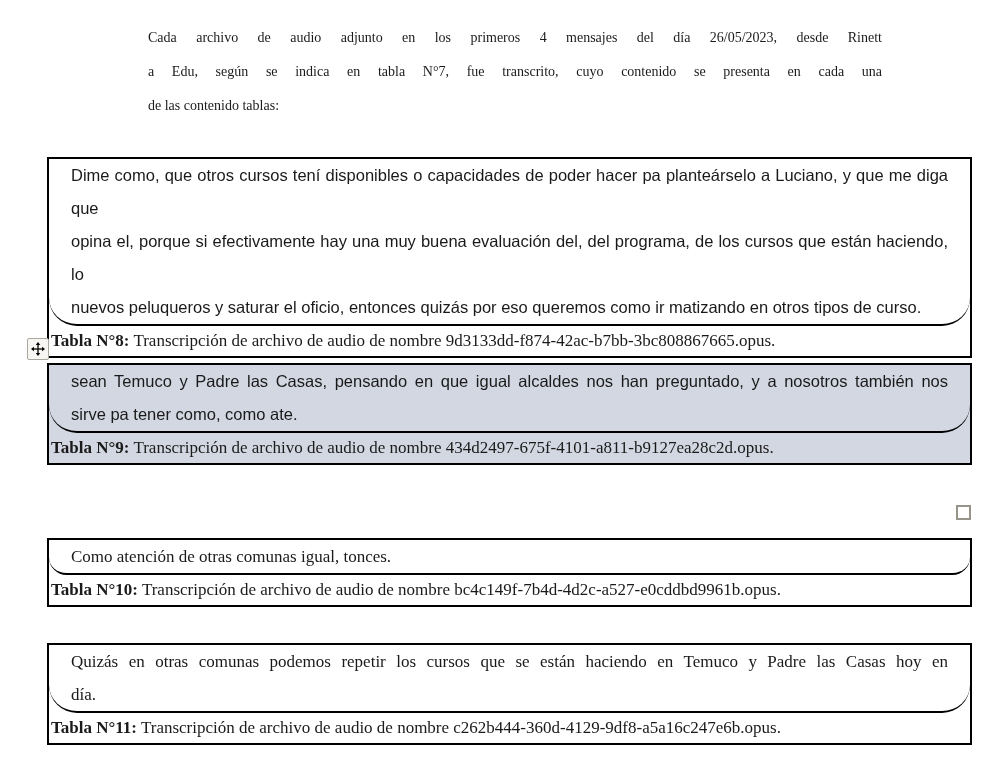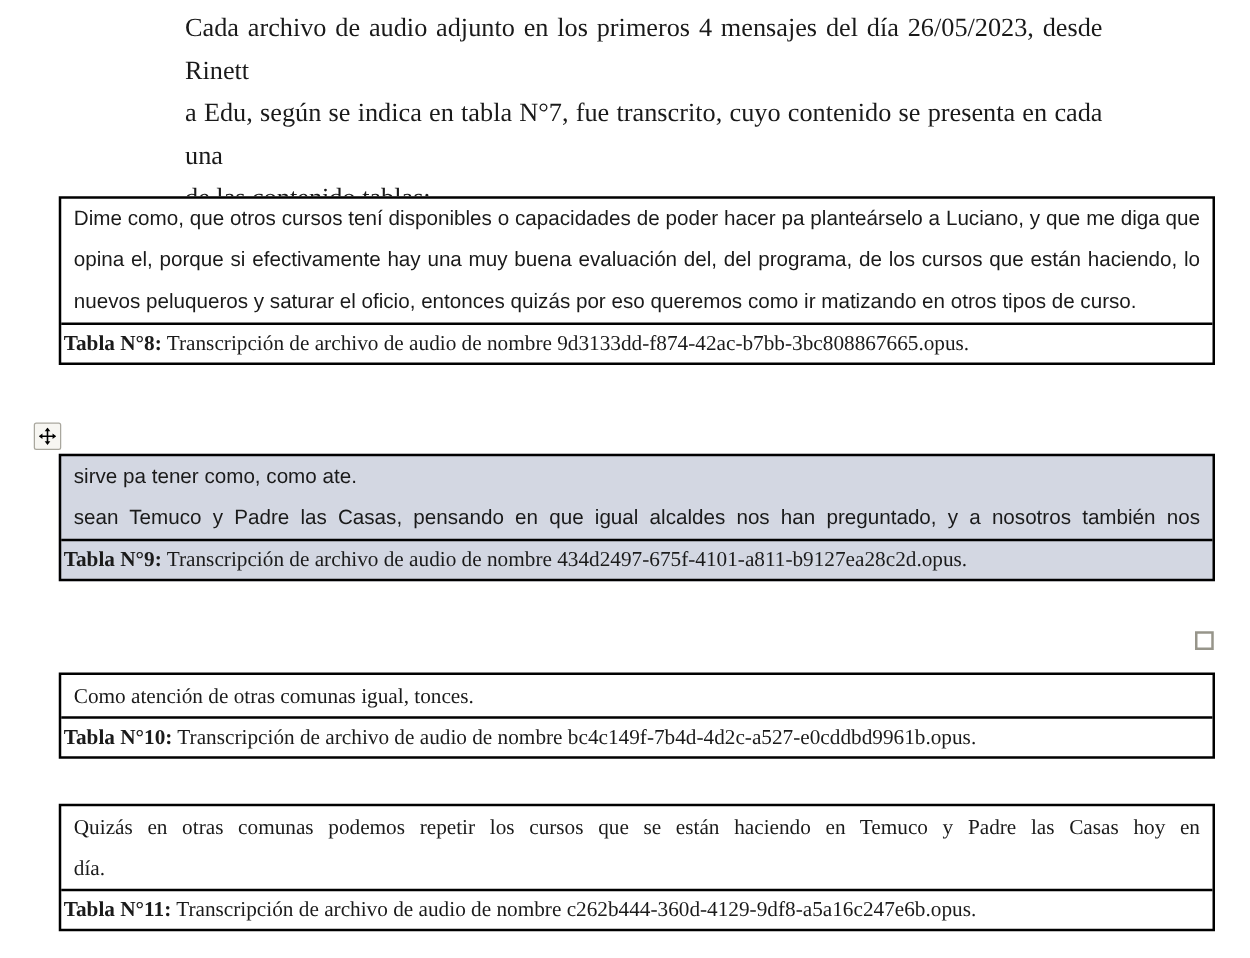--- a/index.html
+++ b/index.html
@@ -16,9 +16,9 @@
   .intro {
     position: absolute;
     left: 148px;
-    top: 5px;
+    top: 21px;
     width: 734px;
-    font-size: 21px;
+    font-size: 14px;
   }
   .intro .iline { line-height: 34px; white-space: normal; }
   .jl { text-align: justify; text-align-last: justify; }

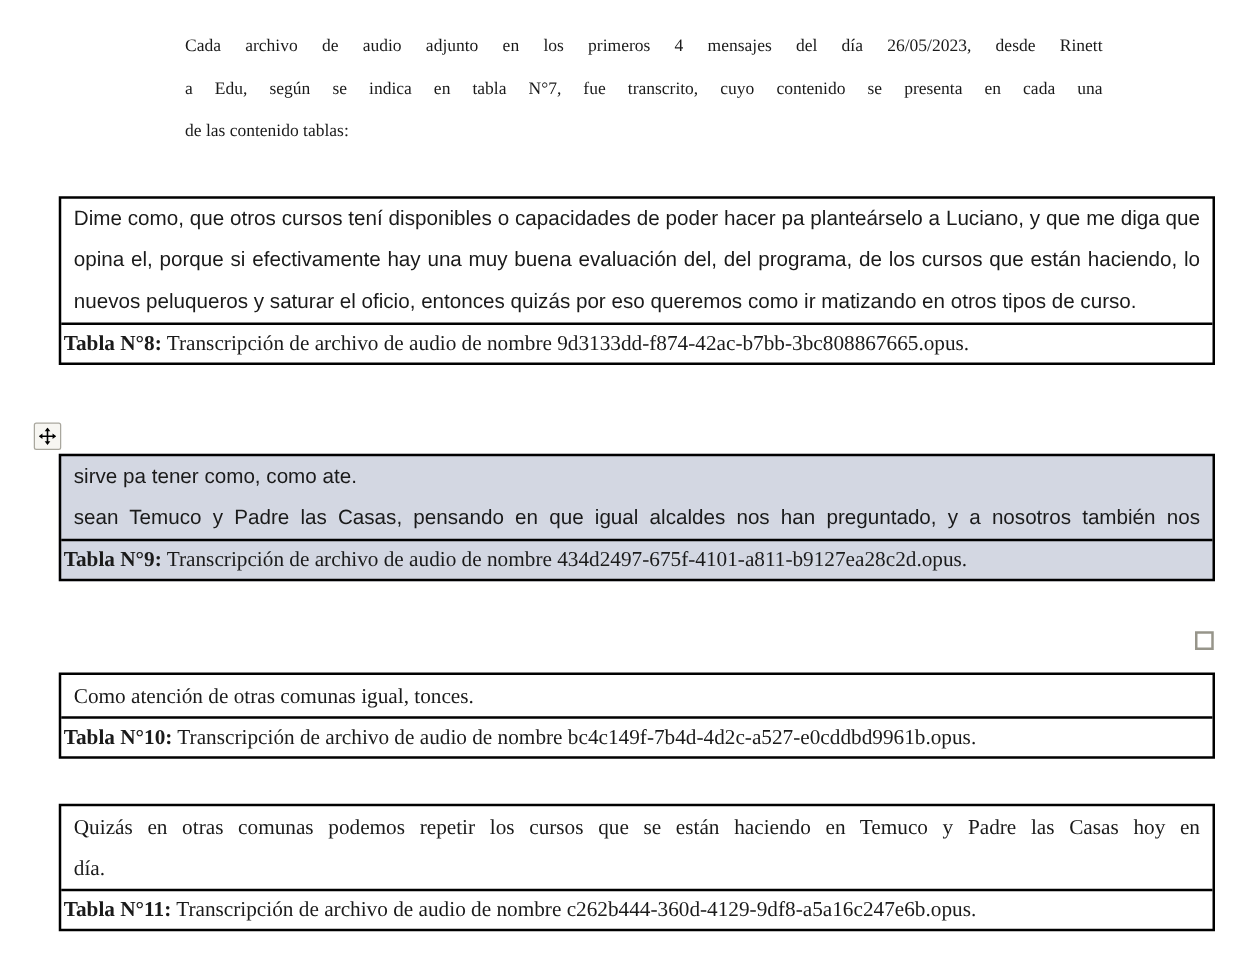--- a/index.html
+++ b/index.html
@@ -35,7 +35,8 @@
 
   .cell-body {
     border-bottom: 2px solid #000;
-    padding: 0 10px;
+    padding: 0 22px;
+    border-radius: 28px;
   }
   .cell-body.sans {
     font-family: "Liberation Sans", sans-serif;

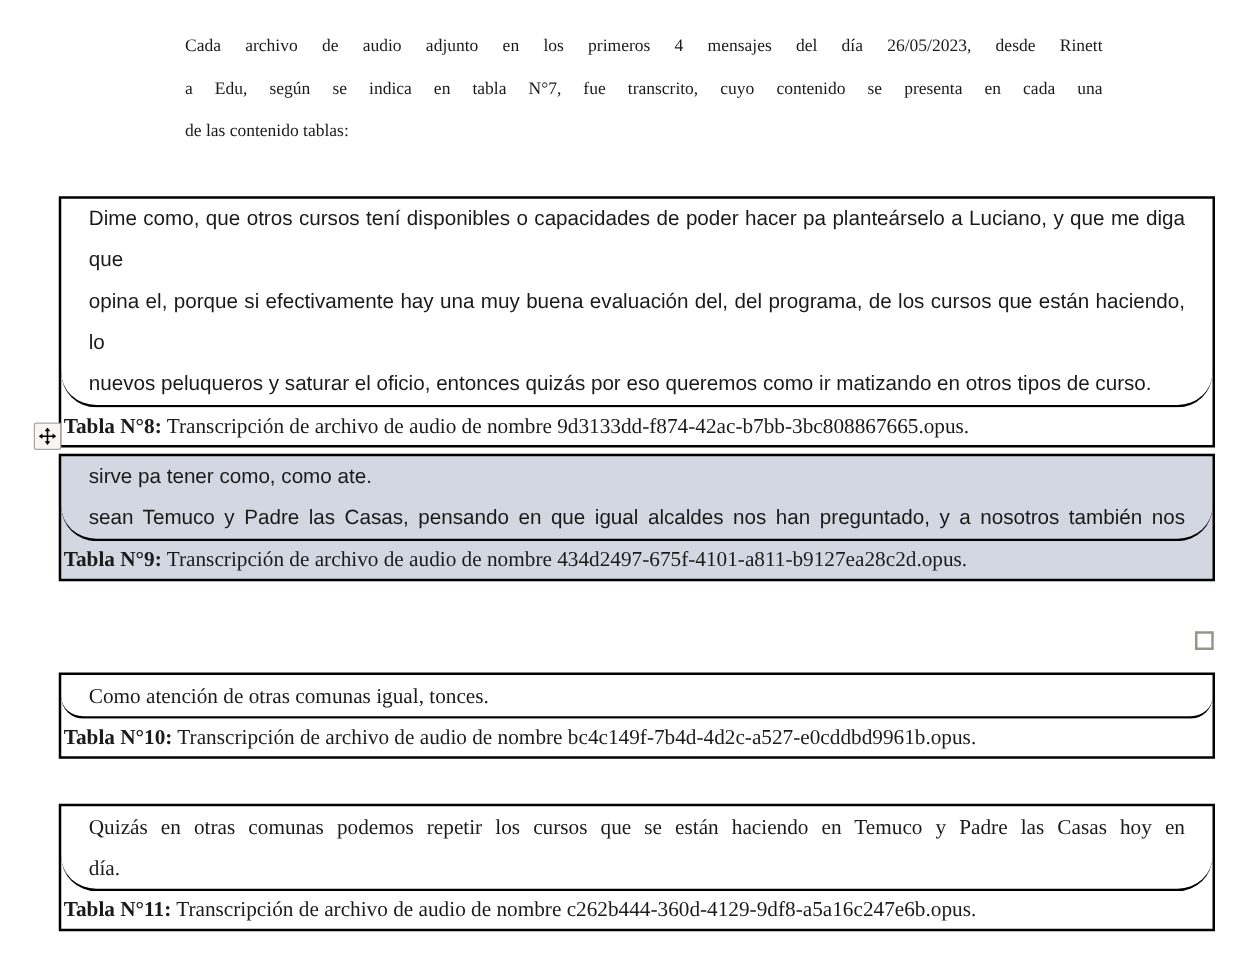--- a/index.html
+++ b/index.html
@@ -118,8 +118,8 @@
 
 <div class="doc-table selected" style="top:363px">
   <div class="cell-body sans">
+    <div class="tline jl">sean Temuco y Padre las Casas, pensando en que igual alcaldes nos han preguntado, y a nosotros también nos</div>
     <div class="tline">sirve pa tener como, como ate.</div>
-    <div class="tline jl">sean Temuco y Padre las Casas, pensando en que igual alcaldes nos han preguntado, y a nosotros también nos</div>
   </div>
   <div class="cell-caption">
     <span class="cap-label">Tabla N°9:</span><span class="cap-rest"> Transcripción de archivo de audio de nombre 434d2497-675f-4101-a811-b9127ea28c2d.opus.</span>

